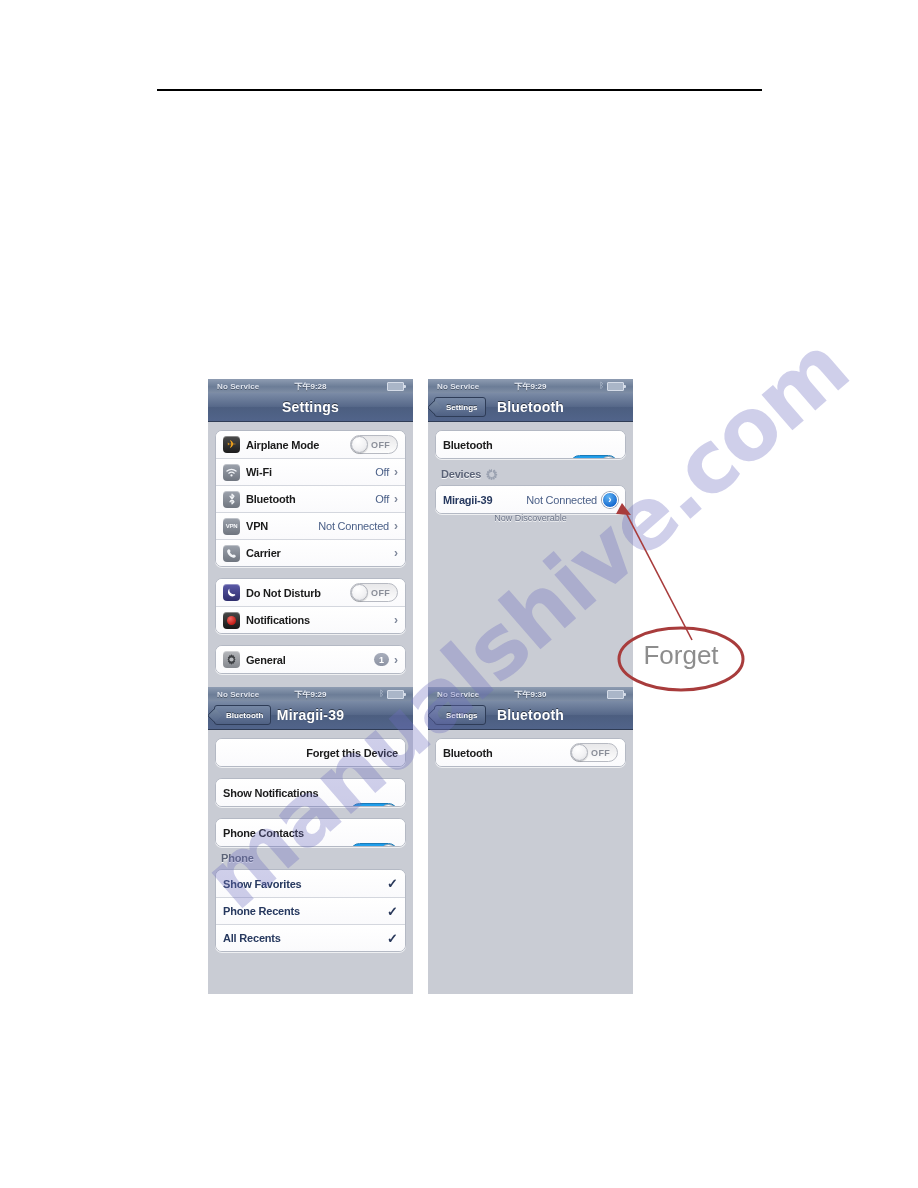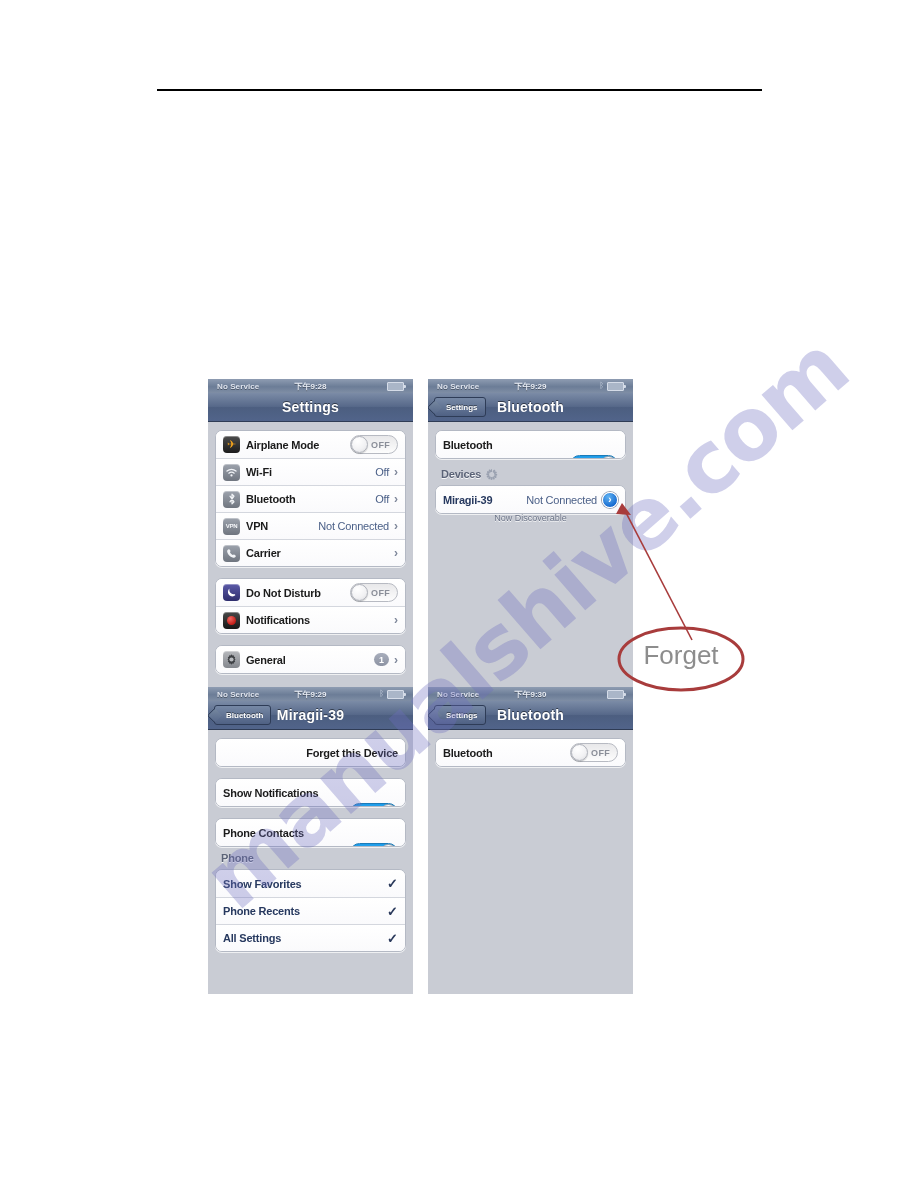--- a/index.html
+++ b/index.html
@@ -618,7 +618,7 @@
         </span>
       </div>
       <div class="row">
-        <span class="row-label blue">All Settings</span>
+        <span class="row-label blue">All Recents</span>
         <span class="row-right">
           <span class="check">✓</span>
         </span>

